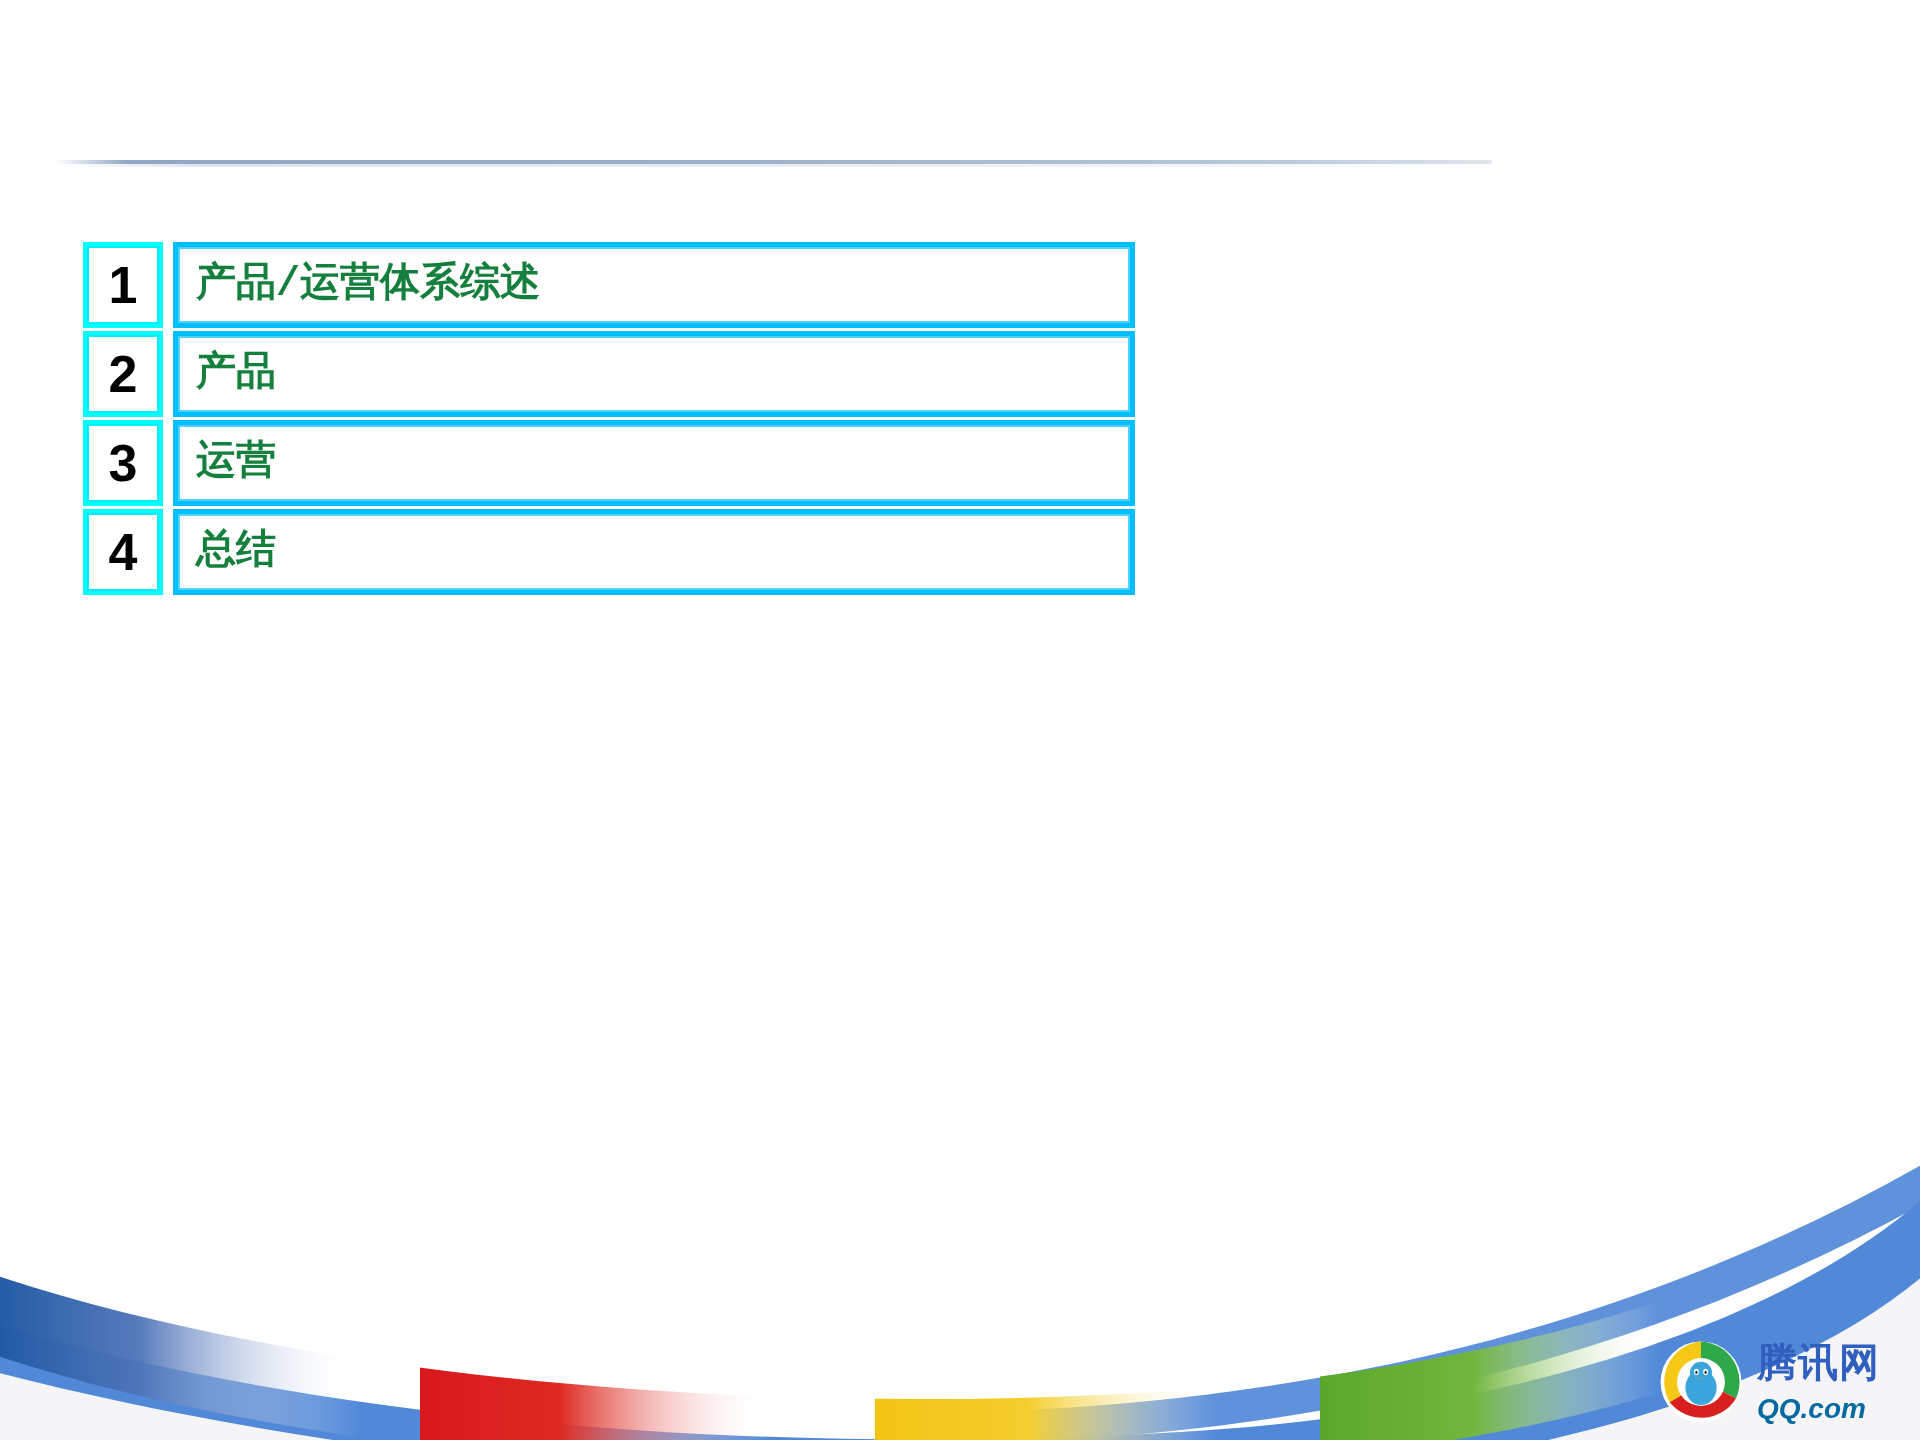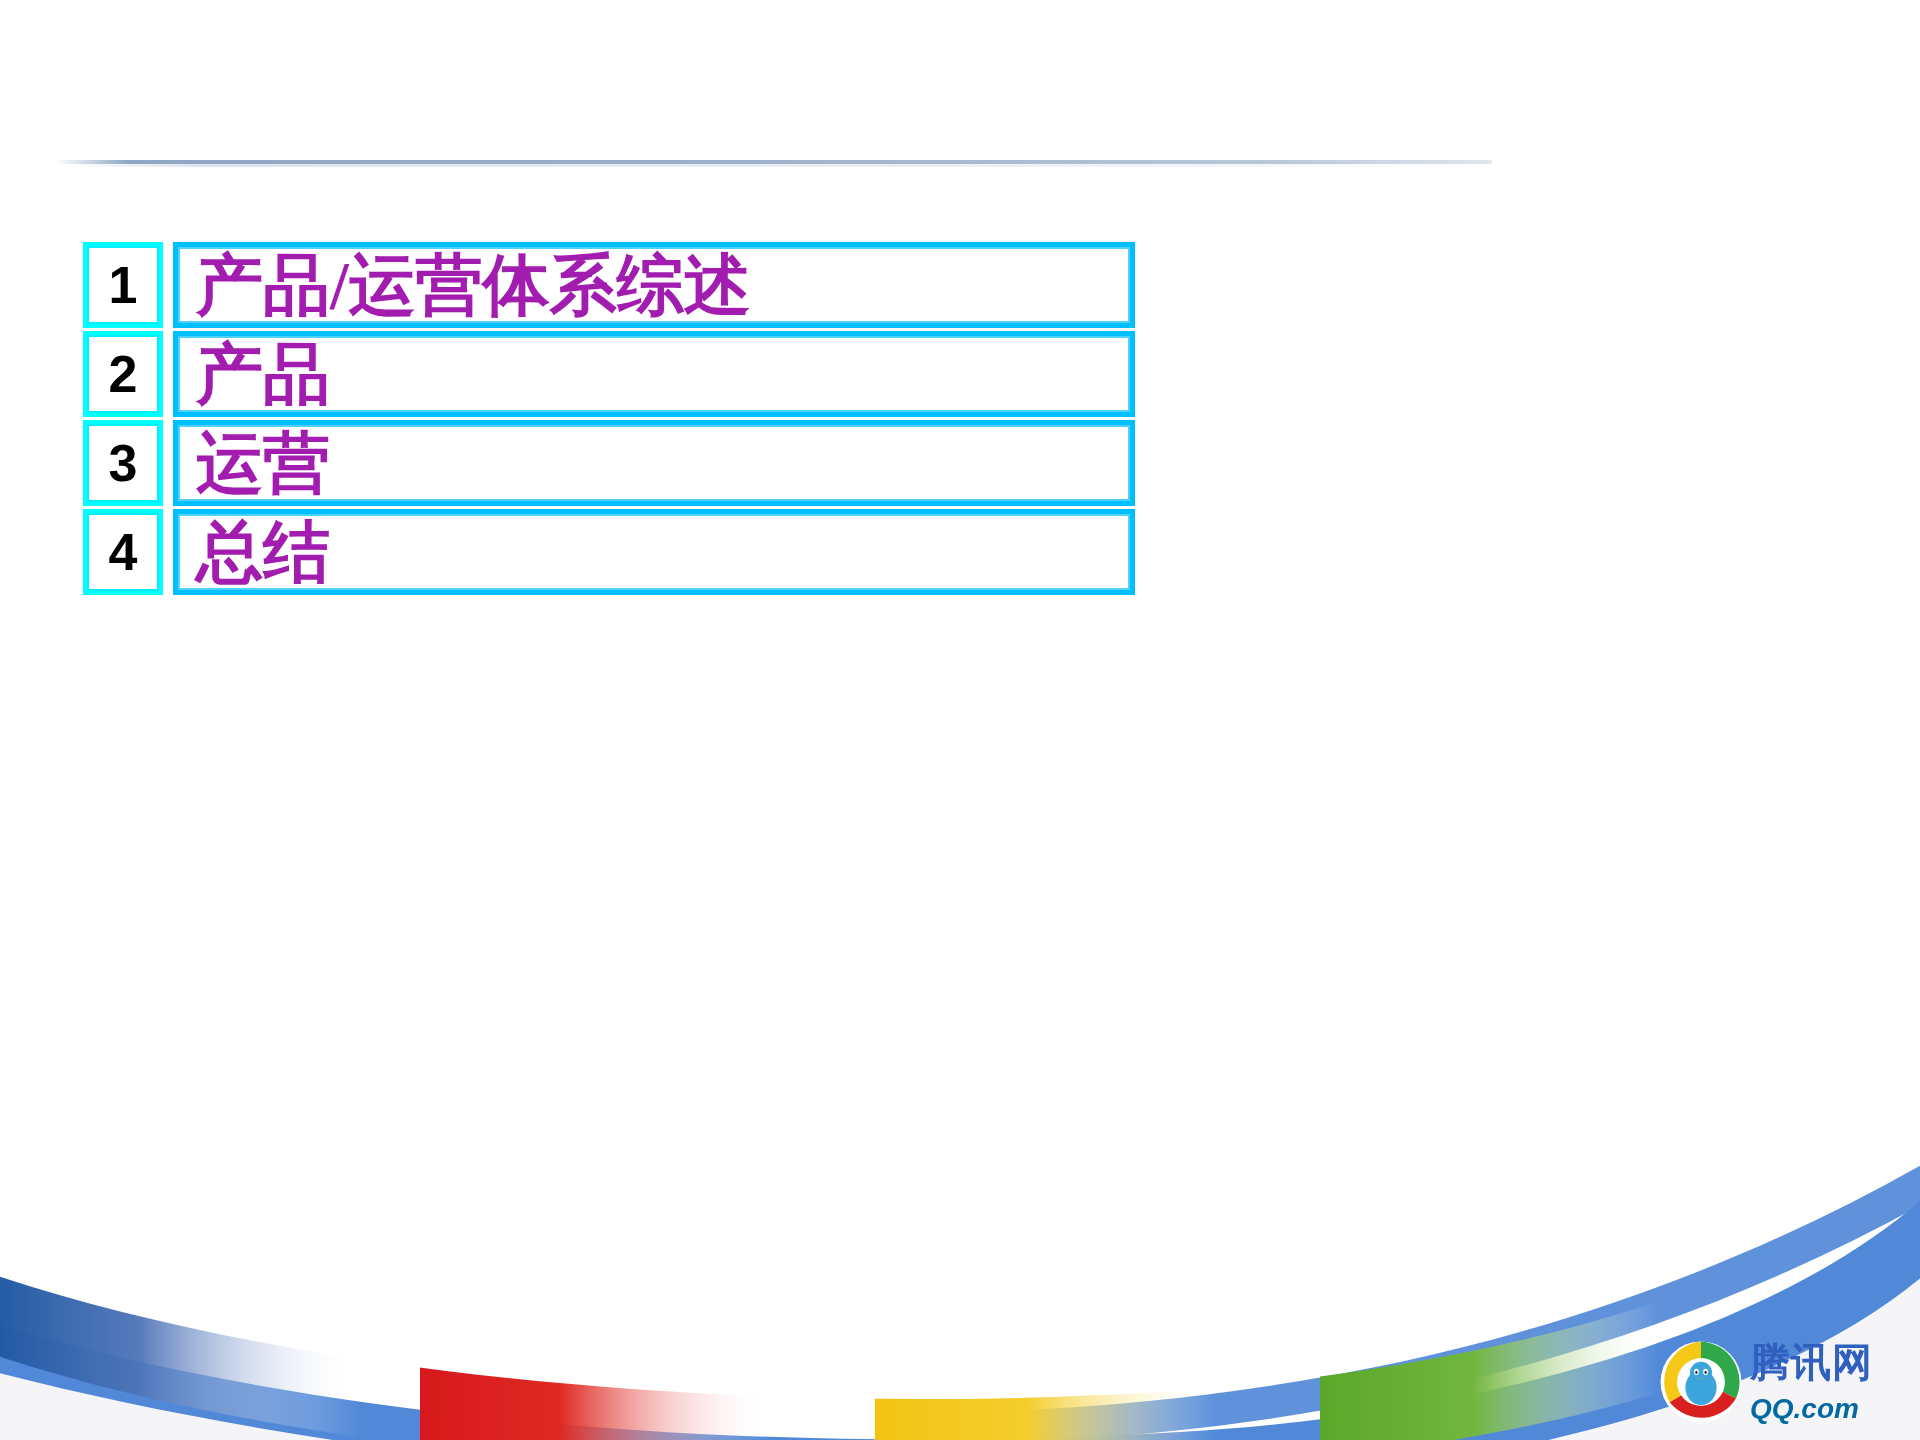--- a/index.html
+++ b/index.html
@@ -120,12 +120,12 @@
     padding-left: 16px;
   }
   .toc-text {
-    font-size: 67px;
-    font-weight: bold;
-    color: #a21caf;
+    font-size: 40px;
+    font-weight: bold;
+    color: #15803d;
     line-height: 1;
     white-space: nowrap;
-    font-family: Liberation Serif, serif;
+    font-family: Liberation Mono, monospace;
   }
 
   

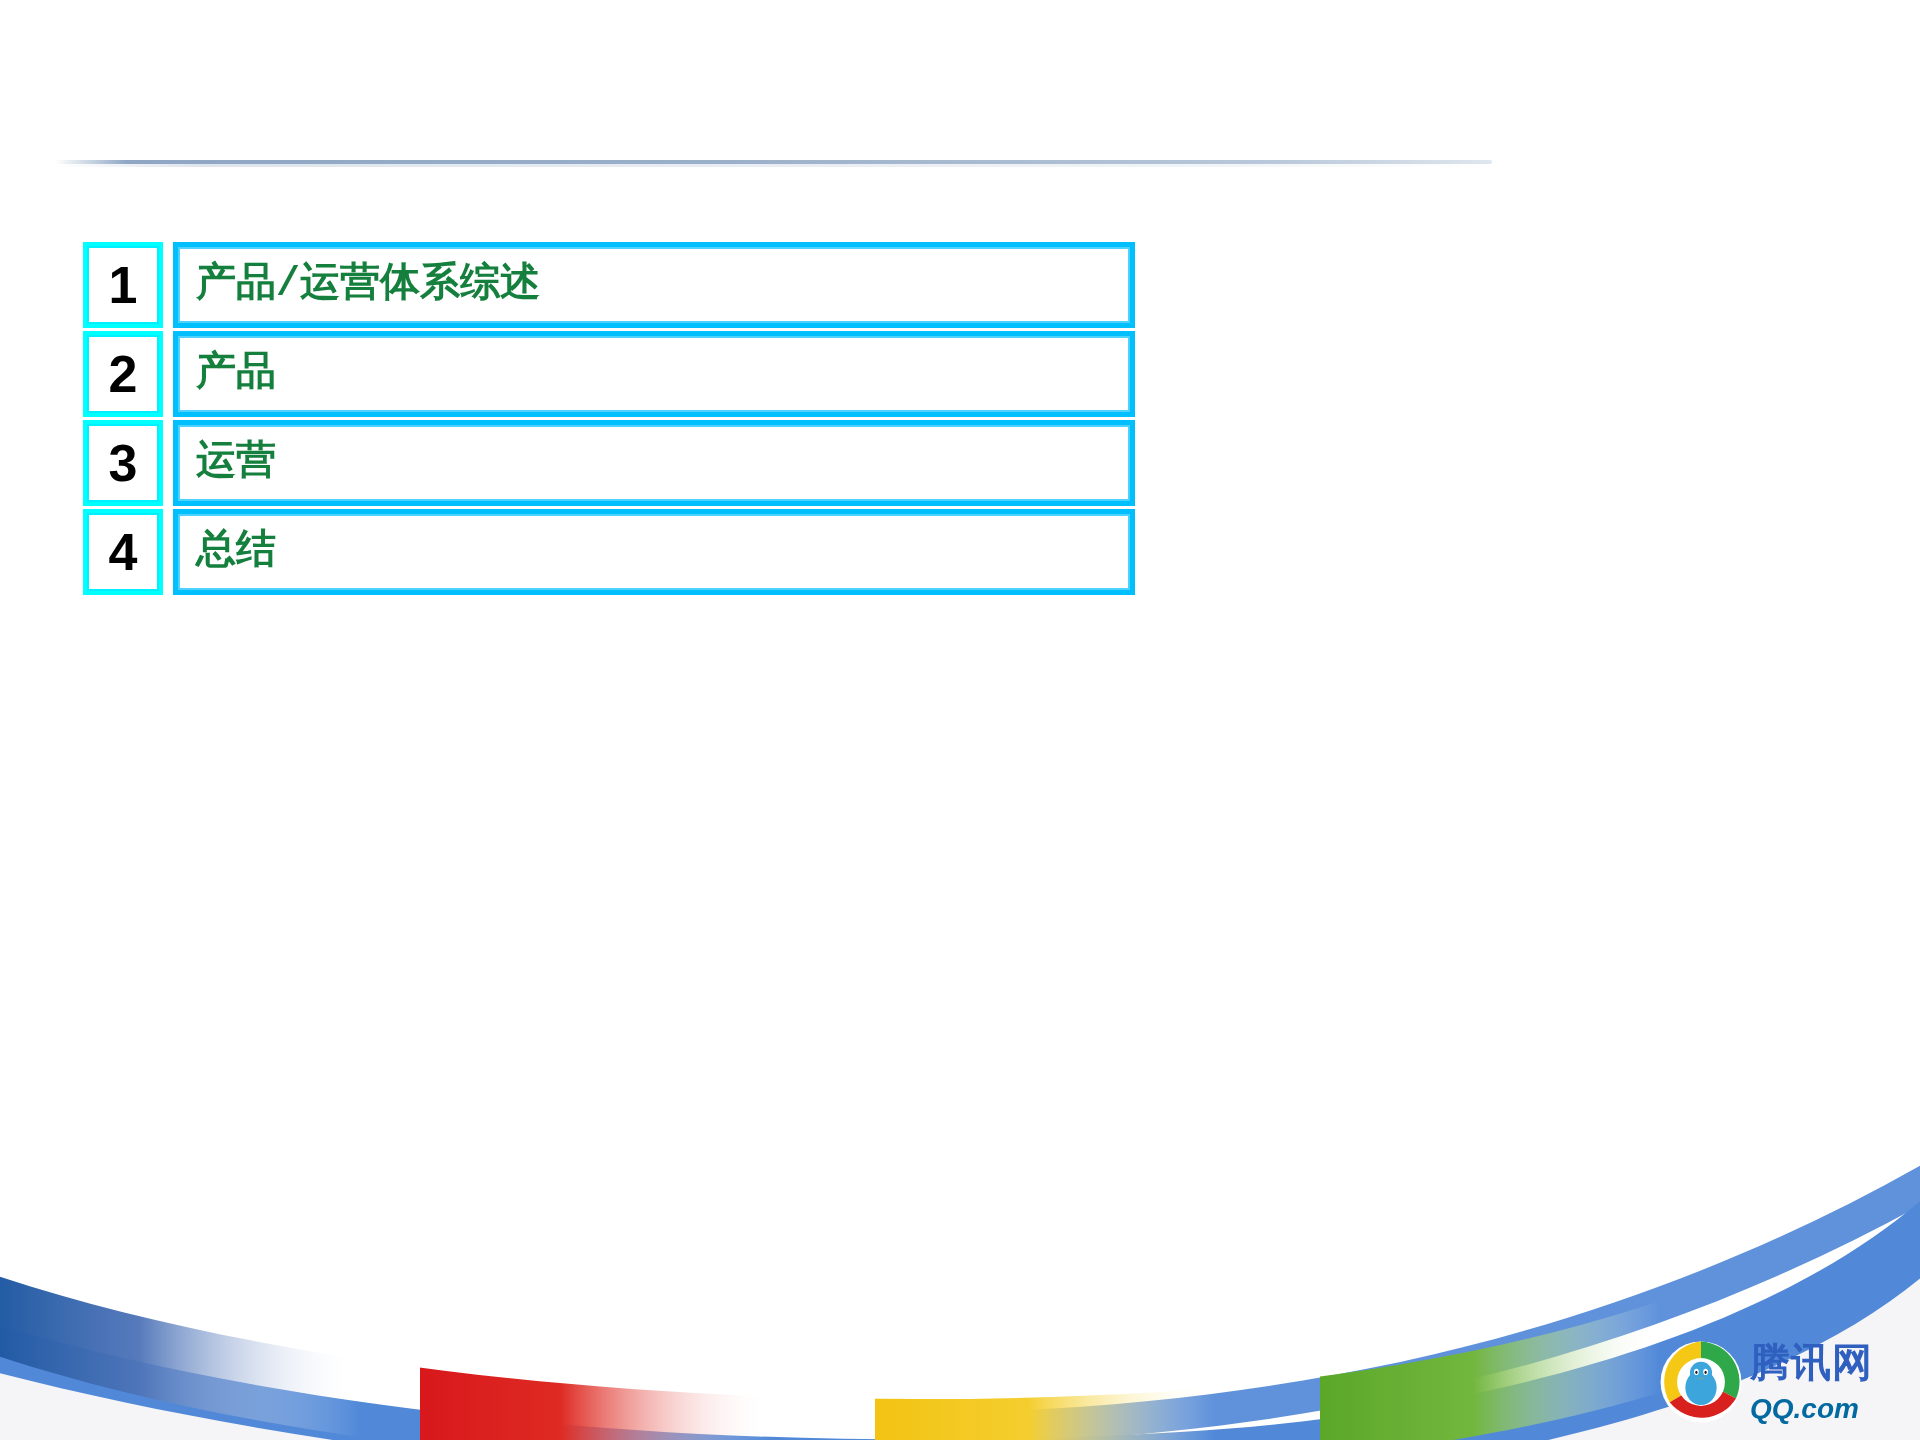--- a/index.html
+++ b/index.html
@@ -147,7 +147,7 @@
     height: 100px;
     display: flex;
     align-items: center;
-    gap: 3px;
+    gap: 10px;
   }
   #qq-mark {
     position: relative;

